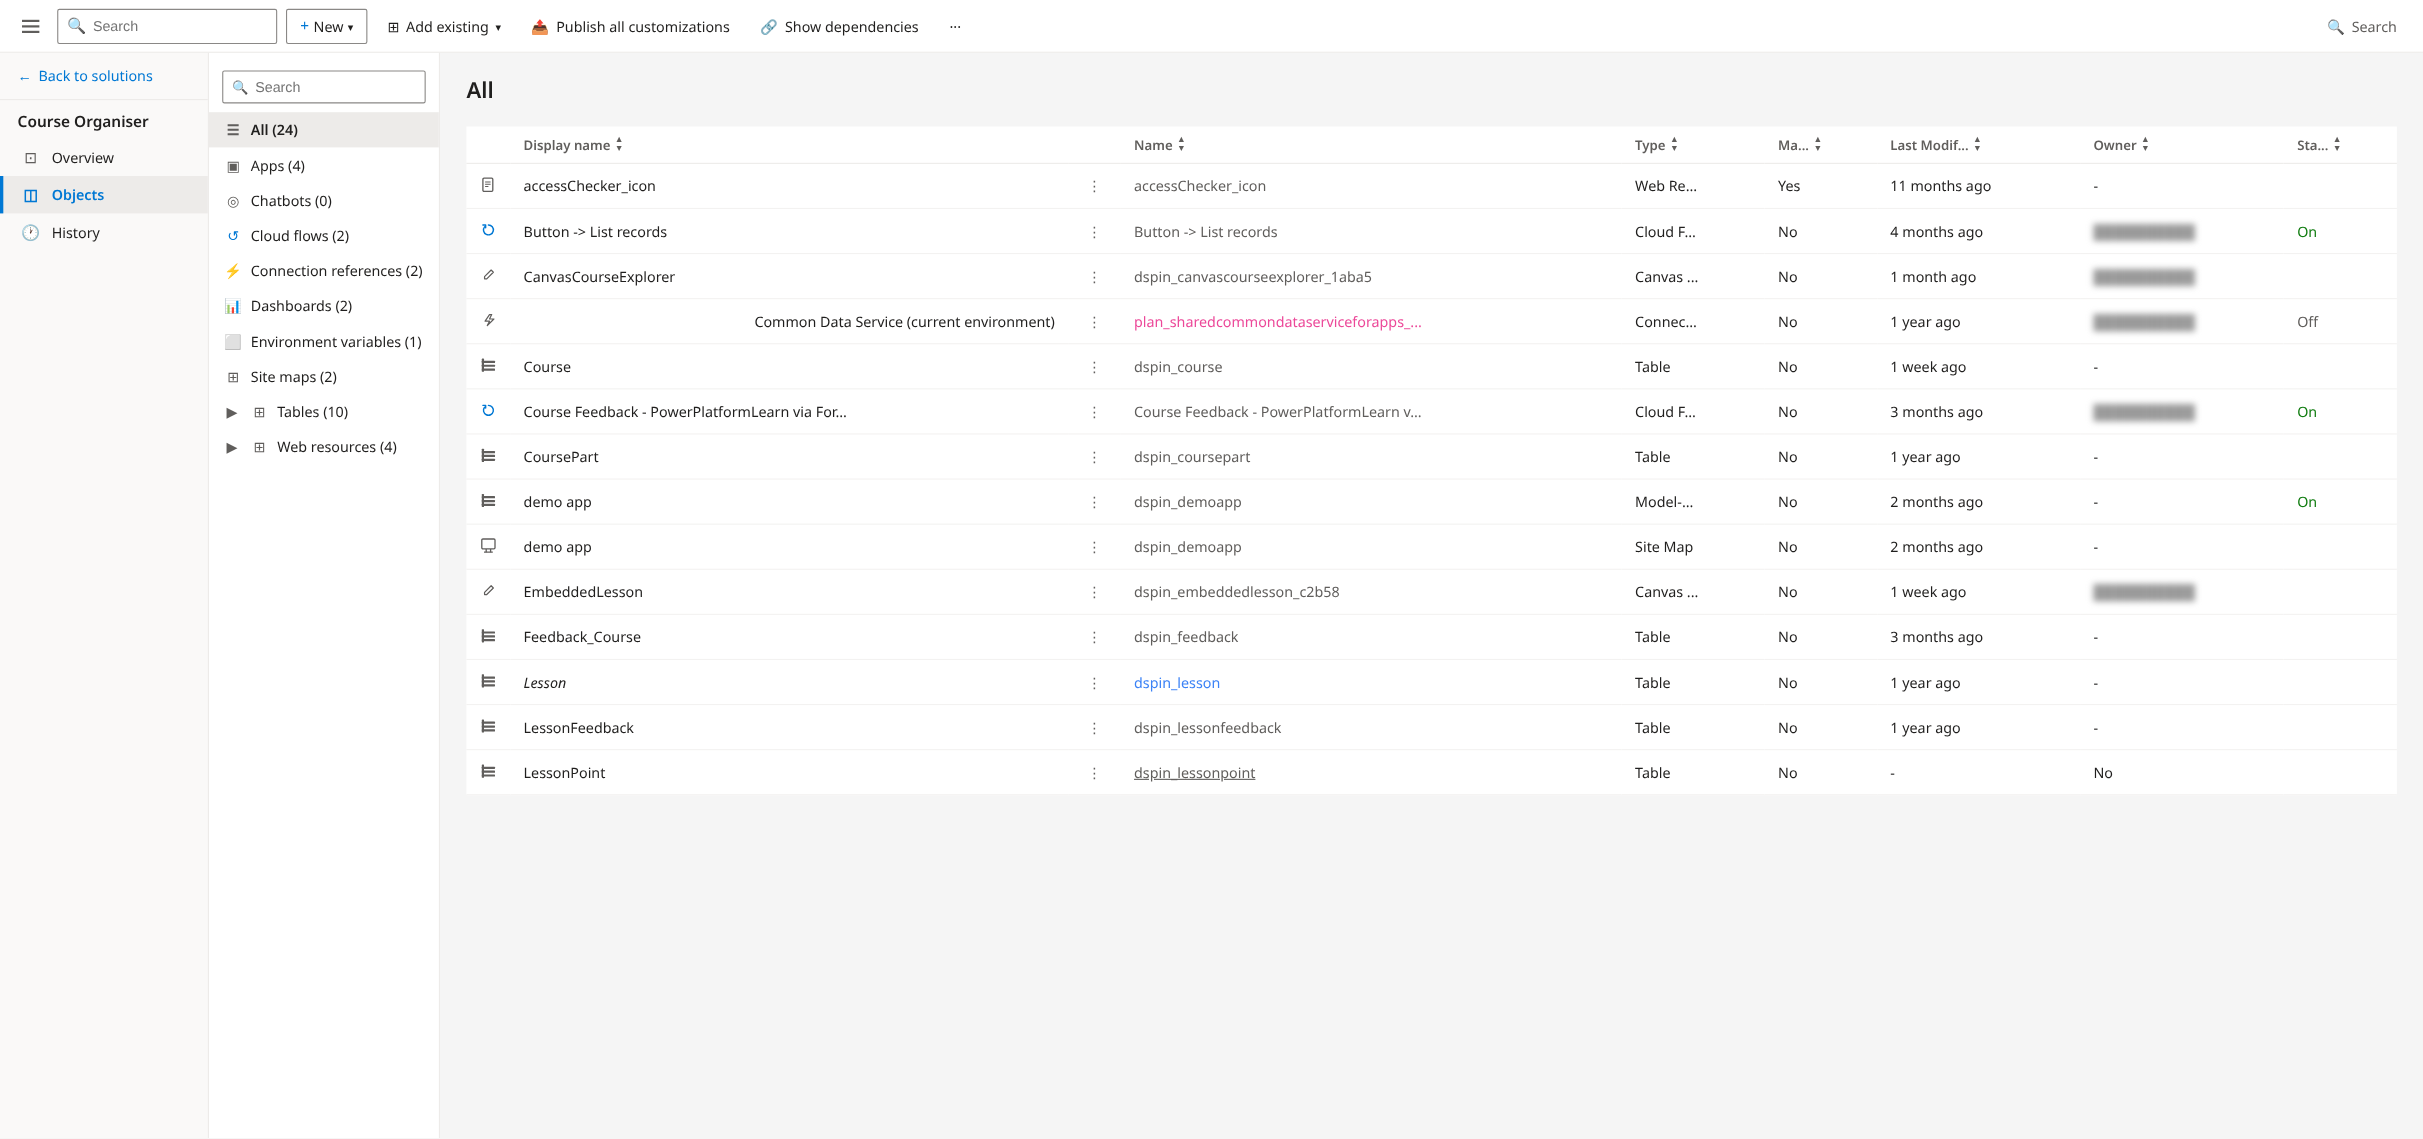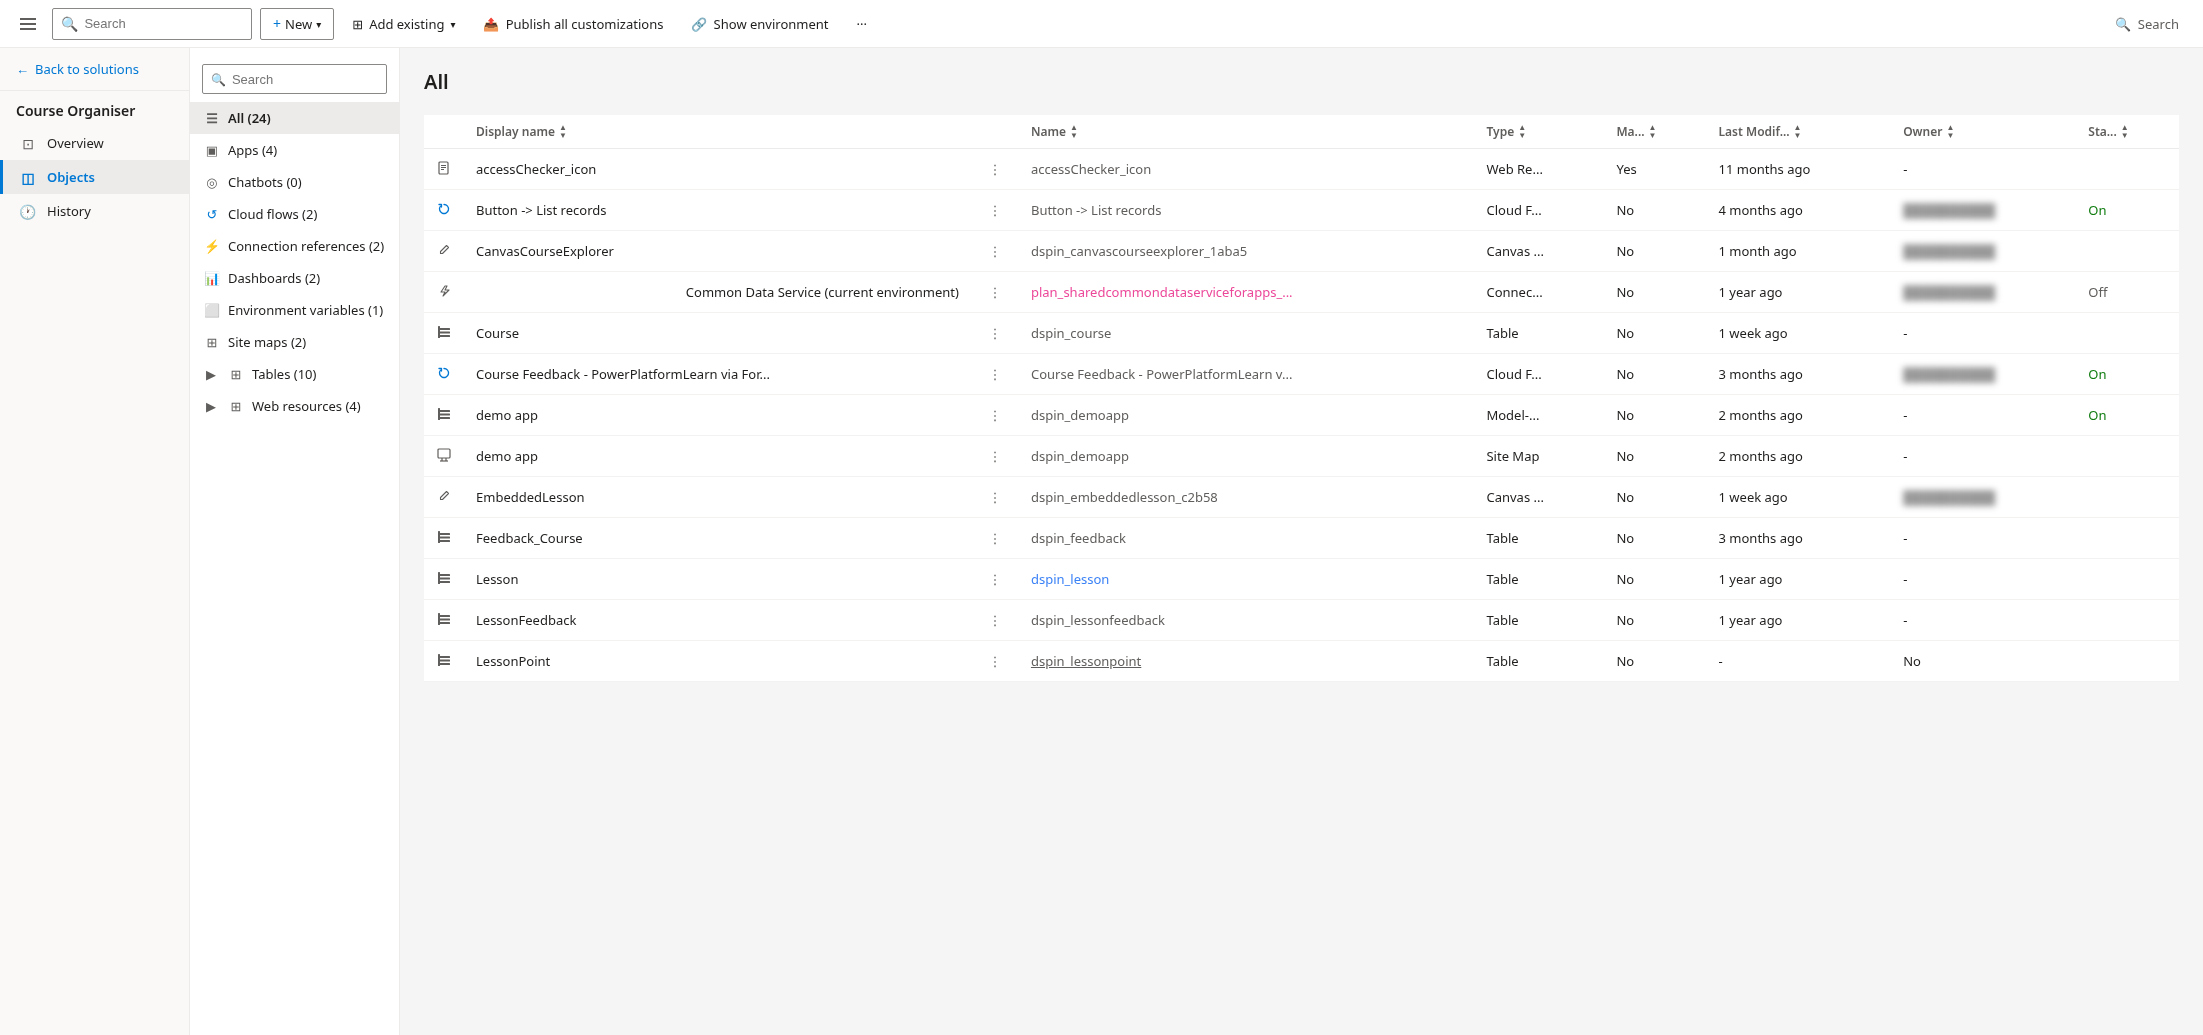--- a/index.html
+++ b/index.html
@@ -90,7 +90,7 @@
   </div>
   <div class="topbar-action">
     <span style="font-size:13px;">🔗</span>
-    <span>Show environment</span>
+    <span>Show dependencies</span>
   </div>
   <div class="topbar-action">
     <span>···</span>

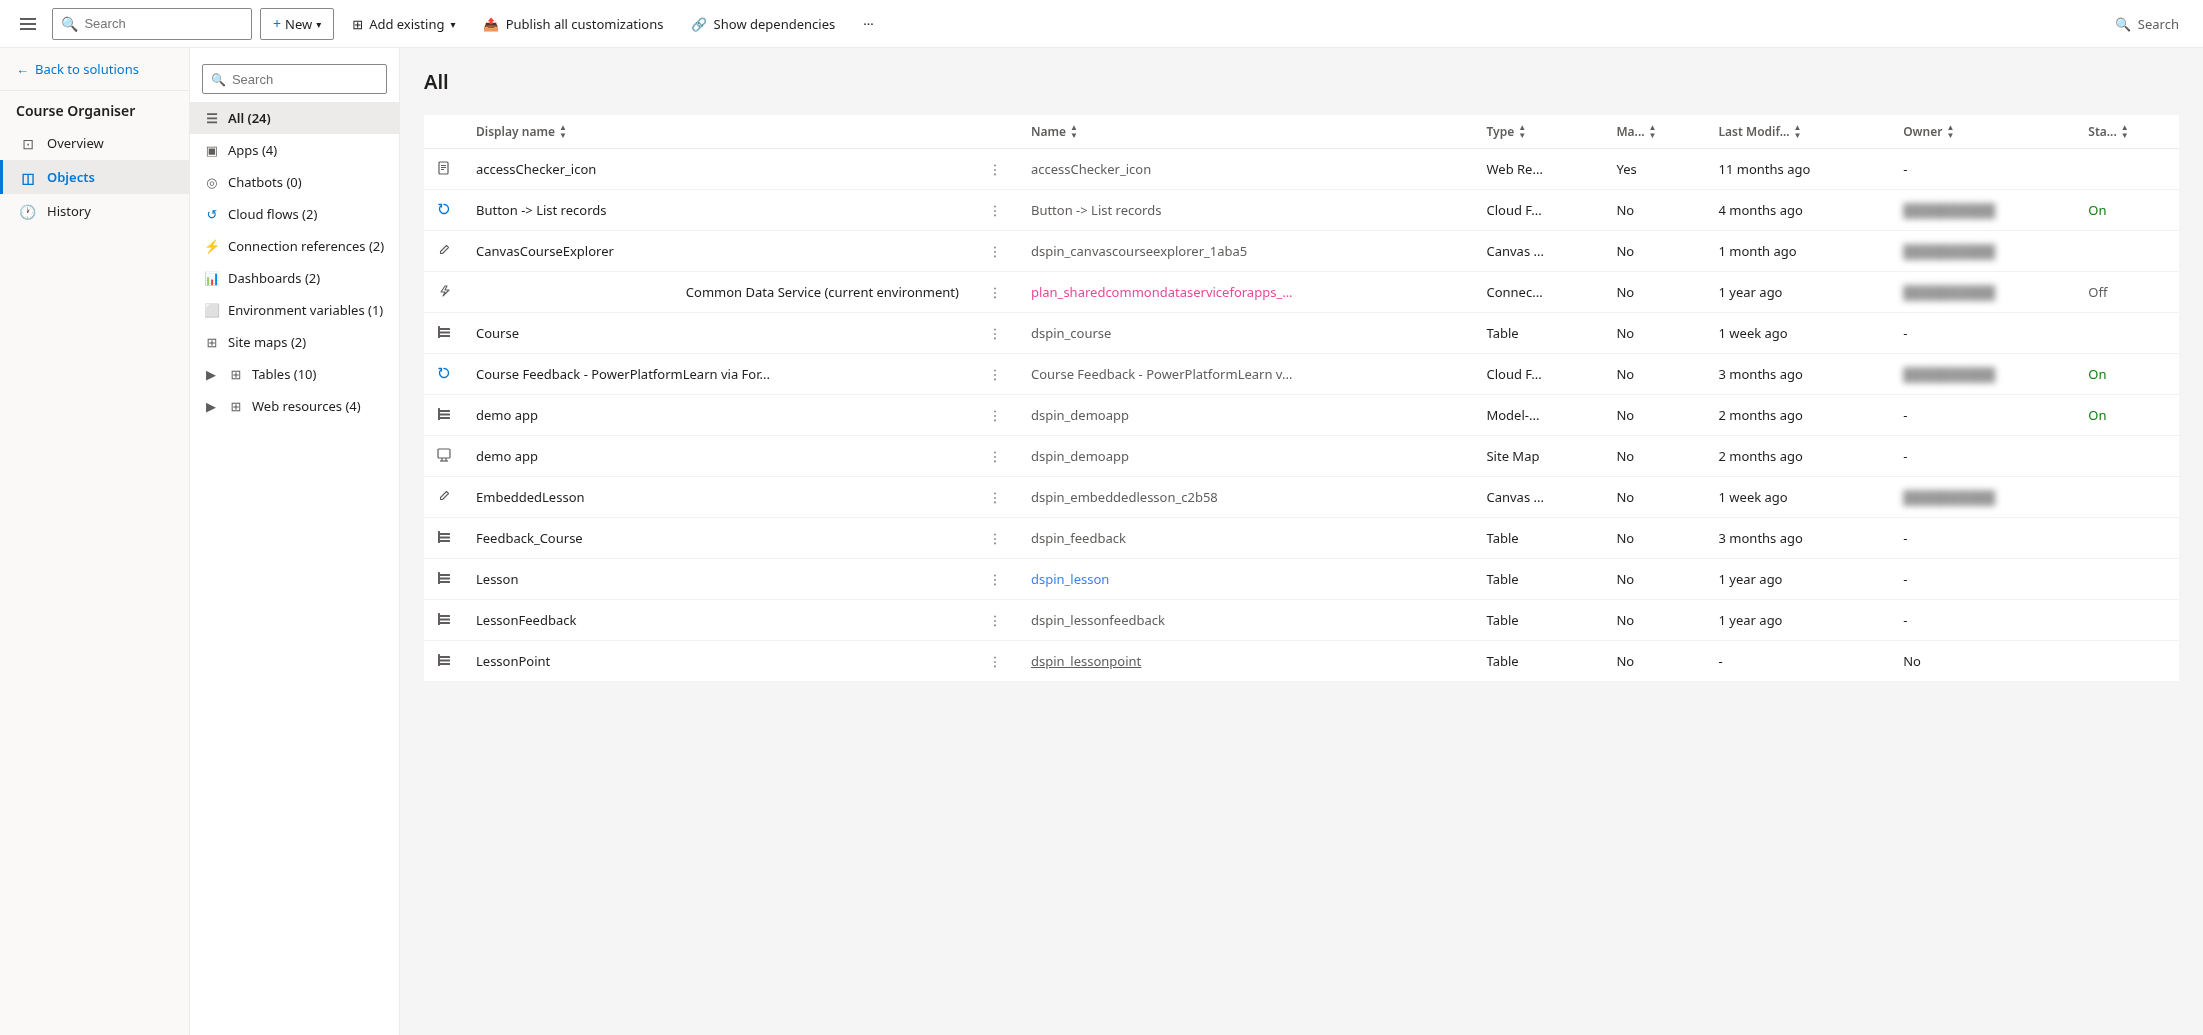--- a/index.html
+++ b/index.html
@@ -351,6 +351,26 @@
                     <rect x="1" y="1" width="2" height="12" fill="#605e5c" rx="0.5"></rect>
                   </svg>
                 </span></td>
+    <td style="font-weight:400;">CoursePart</td>
+    <td>
+                <div class="more-btn">⋮</div>
+              </td>
+    <td style="color:#605e5c;">dspin_coursepart</td>
+    <td>Table</td>
+    <td>No</td>
+    <td>1 year ago</td>
+    <td>-</td>
+    <td class=""></td>
+  </tr>
+            <tr>
+    <td><span class="row-icon">
+                  <svg width="14" height="14" viewBox="0 0 14 14" fill="none">
+                    <rect x="1" y="3" width="12" height="2" fill="#605e5c" rx="0.5"></rect>
+                    <rect x="1" y="6.5" width="12" height="2" fill="#605e5c" rx="0.5"></rect>
+                    <rect x="1" y="10" width="12" height="2" fill="#605e5c" rx="0.5"></rect>
+                    <rect x="1" y="1" width="2" height="12" fill="#605e5c" rx="0.5"></rect>
+                  </svg>
+                </span></td>
     <td style="font-weight:400;">demo app</td>
     <td>
                 <div class="more-btn">⋮</div>

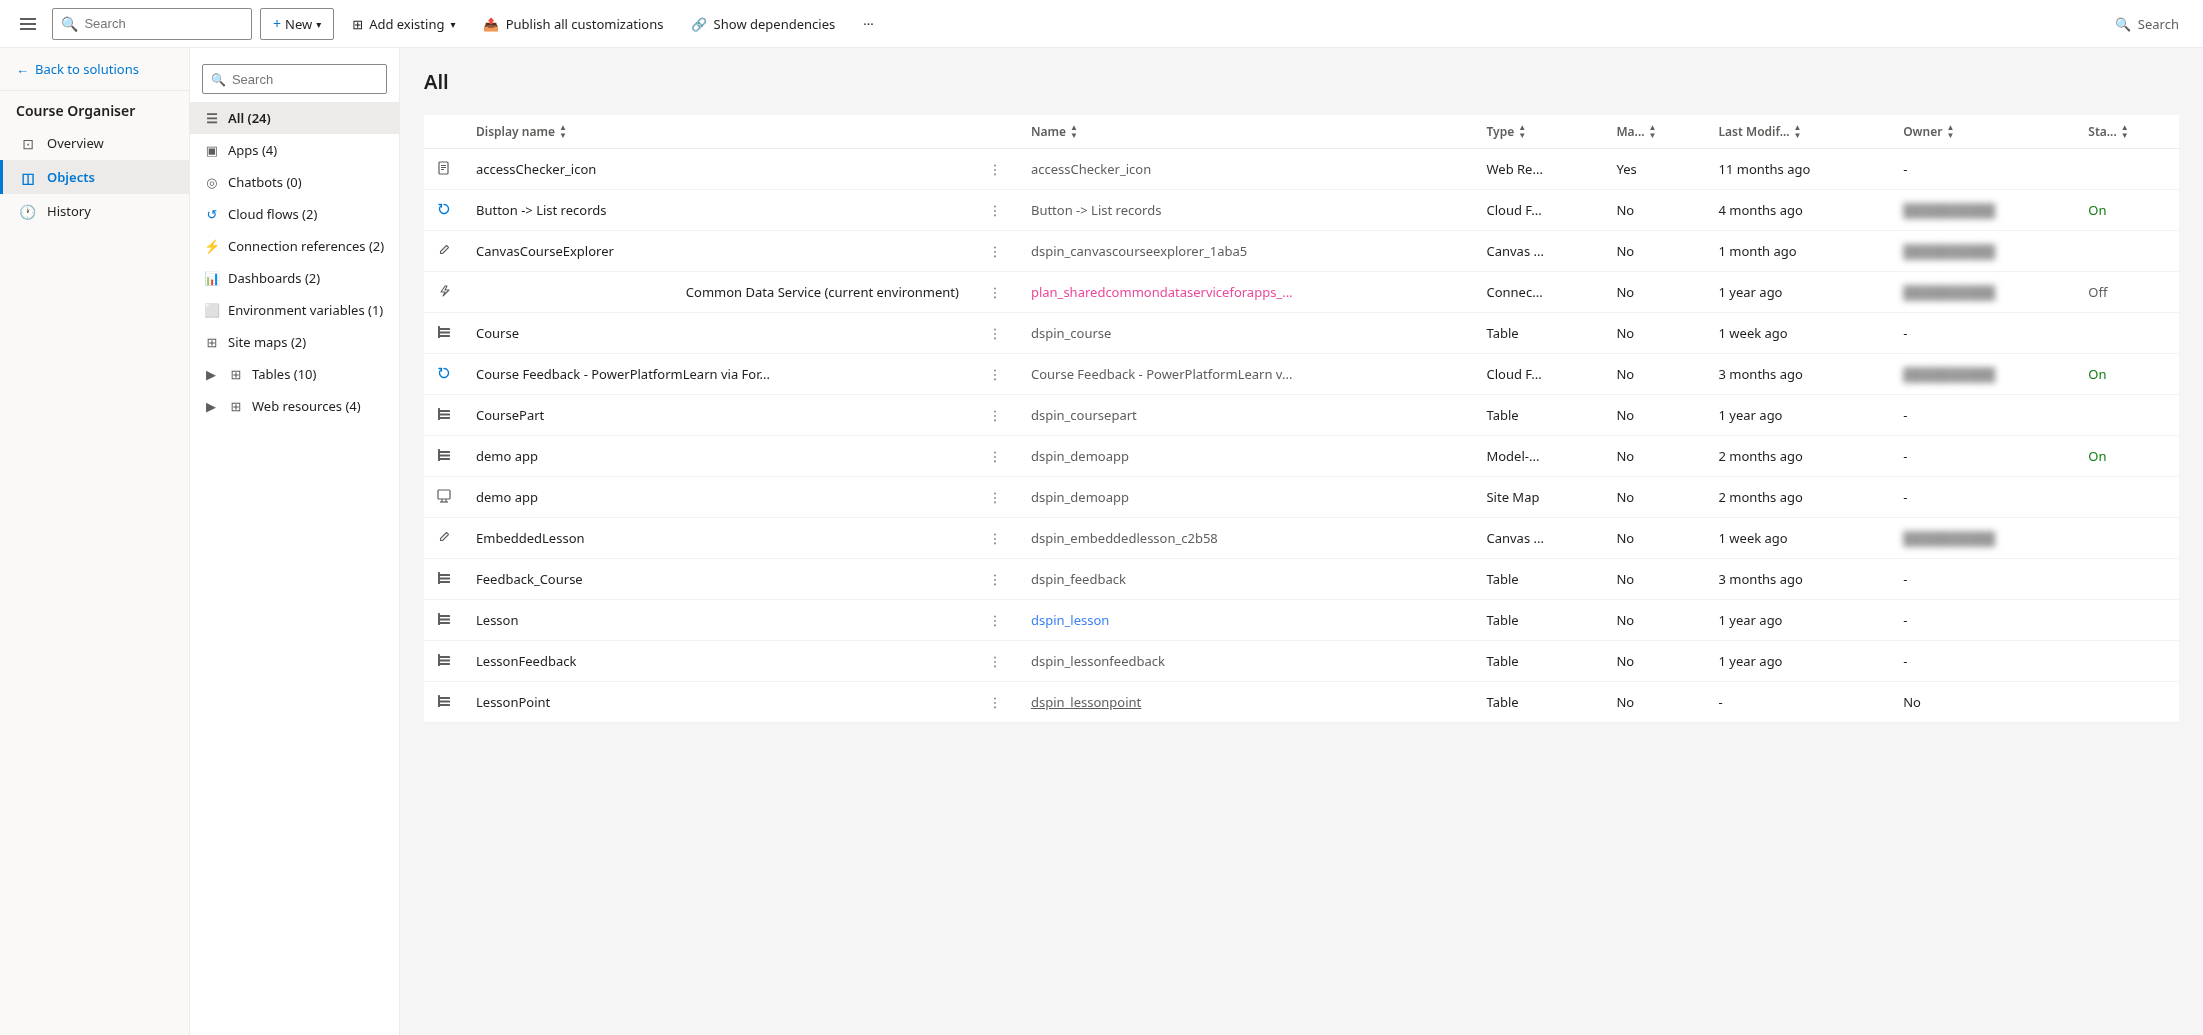--- a/index.html
+++ b/index.html
@@ -448,7 +448,7 @@
                     <rect x="1" y="1" width="2" height="12" fill="#605e5c" rx="0.5"></rect>
                   </svg>
                 </span></td>
-    <td style="font-weight:400;">Lesson</td>
+    <td style="font-weight:400;font-style:italic;">Lesson</td>
     <td>
                 <div class="more-btn">⋮</div>
               </td>

